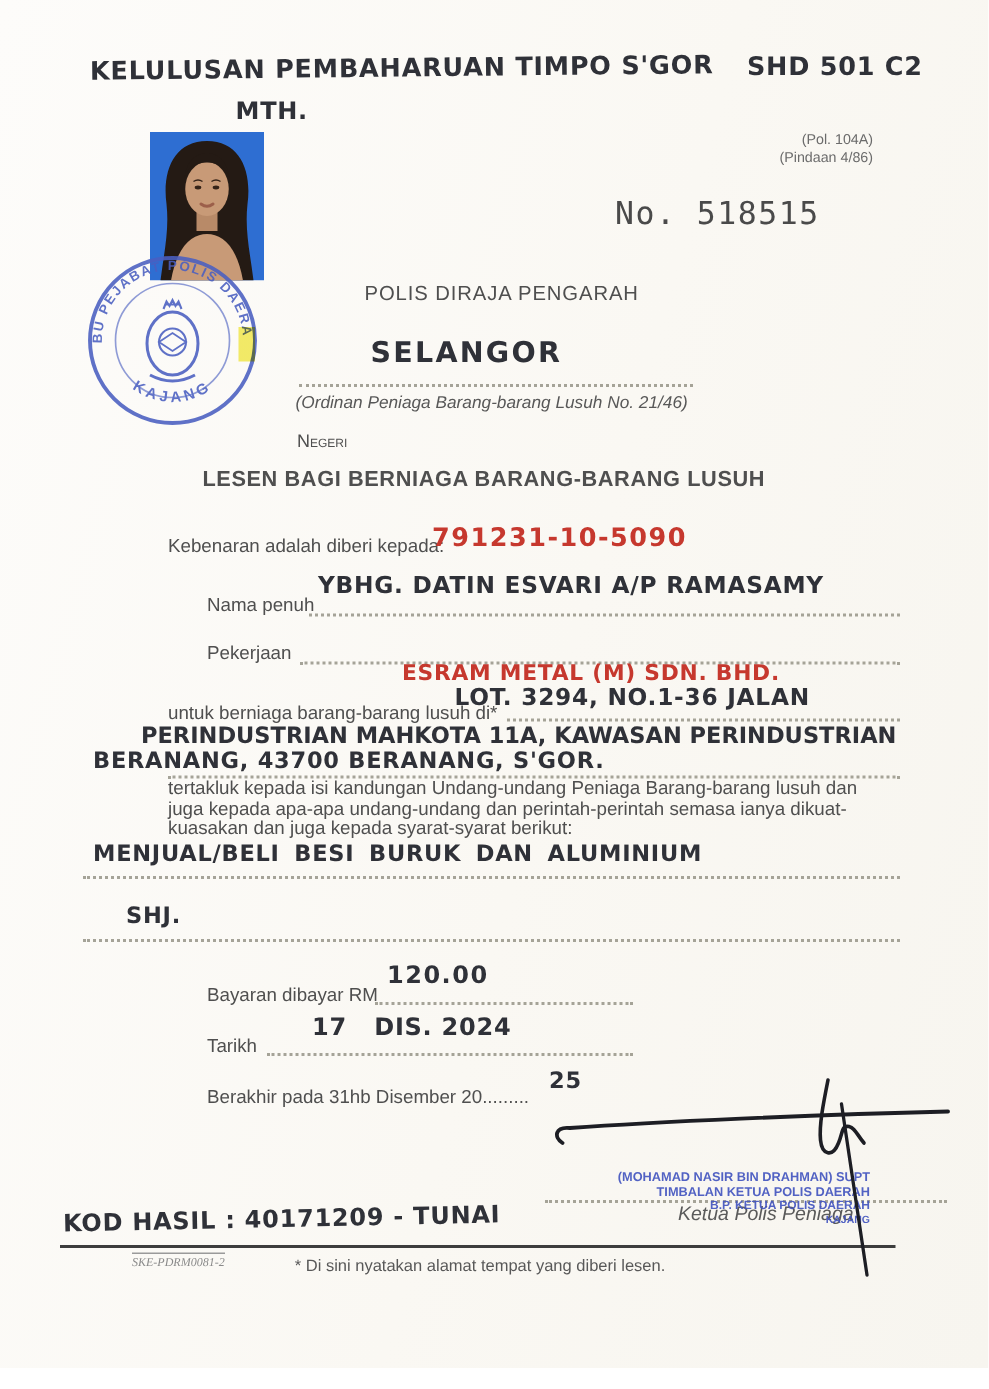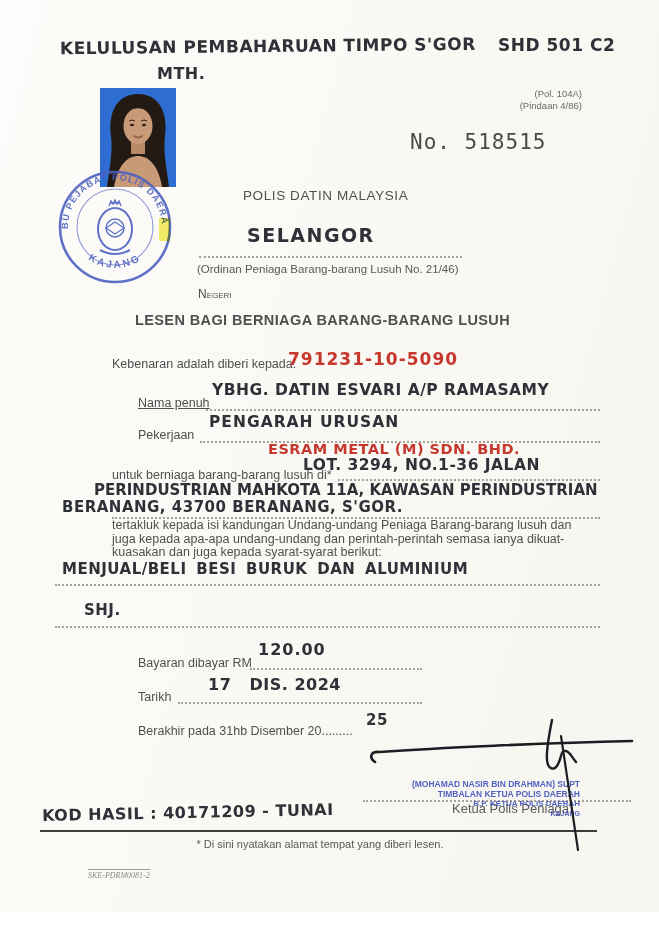--- a/index.html
+++ b/index.html
@@ -78,7 +78,7 @@
   </div>
   <div class="abs" style="left:159px;top:218px;width:11px;height:23px;background:#f2e838;opacity:.75;mix-blend-mode:multiply;"></div>
 
-  <div class="abs printed" style="left:243px;top:188px;font-size:13.5px;letter-spacing:.6px;">POLIS DATIN MALAYSIA</div>
+  <div class="abs printed" style="left:243px;top:188px;font-size:13.5px;letter-spacing:.6px;">POLIS DIRAJA PENGARAH</div>
 
   <div class="abs printed small-caps" style="left:198px;top:243px;font-size:12px;margin-top:44px;">Negeri</div>
   <div class="abs dotline" style="left:199px;top:242px;width:263px;height:14px;"></div>

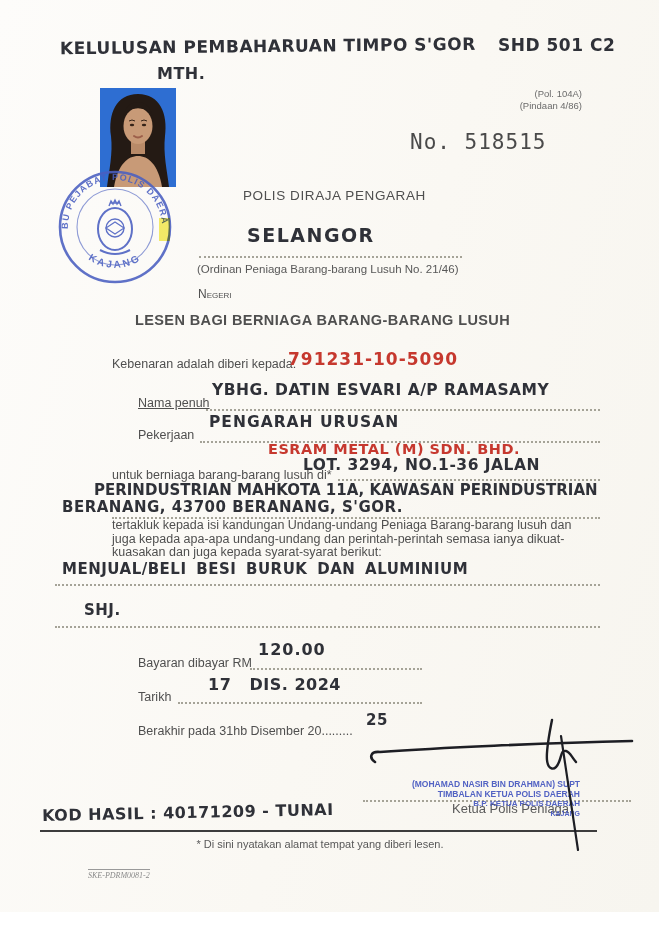--- a/index.html
+++ b/index.html
@@ -18,7 +18,7 @@
   .dotline{height:0;border-bottom:2px dotted #979588;opacity:.85;}
   .mono{font-family:"DejaVu Sans Mono",monospace;}
   .stamp-text{color:#4456c0;font-weight:700;text-align:center;line-height:10px;opacity:.92;}
-  .italic{text-align:center;}
+  .italic{font-style:italic;text-align:center;}
   .small-caps{font-variant:small-caps;}
   svg{display:block;}
 </style>

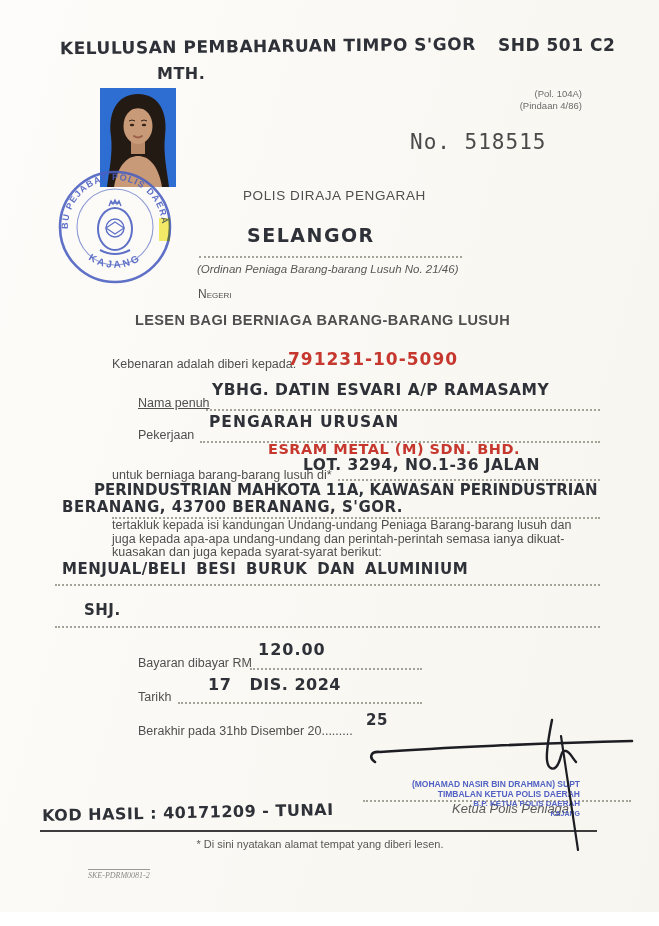--- a/index.html
+++ b/index.html
@@ -91,7 +91,7 @@
   <div class="abs printed" style="left:112px;top:357px;font-size:12.5px;">Kebenaran adalah diberi kepada:</div>
   <div class="abs hand hand-red" style="left:288px;top:349px;font-size:17px;letter-spacing:1px;">791231-10-5090</div>
 
-  <div class="abs printed" style="left:138px;top:396px;font-size:12.5px;text-decoration:underline;">Nama penuh</div>
+  <div class="abs printed" style="left:138px;top:396px;font-size:12.5px;">Nama penuh</div>
   <div class="abs dotline" style="left:206px;top:396px;width:394px;height:13px;"></div>
   <div class="abs hand" style="left:212px;top:381px;font-size:15.5px;">YBHG. DATIN ESVARI A/P RAMASAMY</div>
 

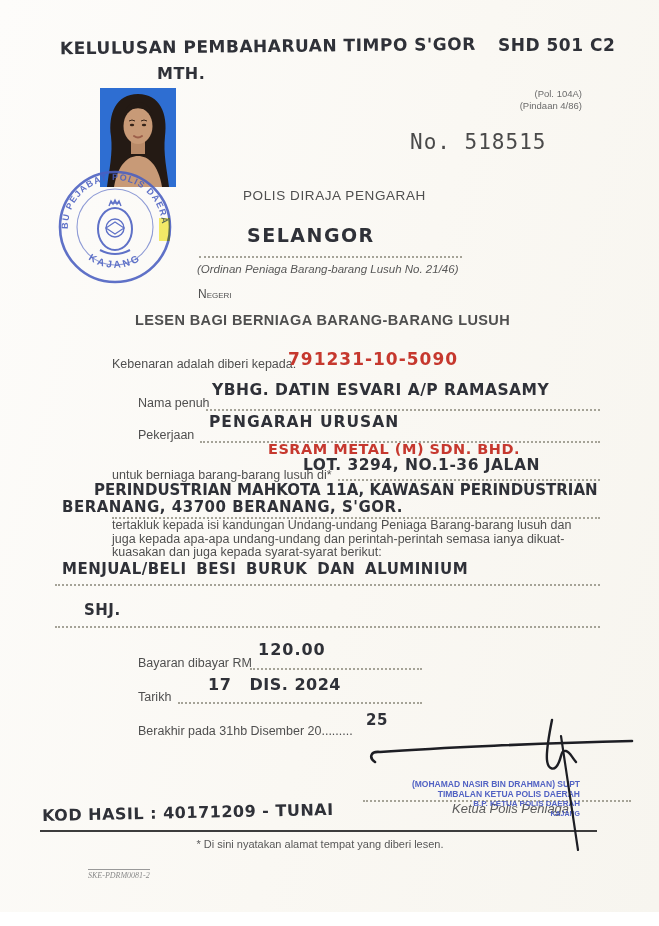--- a/index.html
+++ b/index.html
@@ -97,7 +97,6 @@
 
   <div class="abs printed" style="left:138px;top:428px;font-size:12.5px;">Pekerjaan</div>
   <div class="abs dotline" style="left:200px;top:428px;width:400px;height:13px;"></div>
-  <div class="abs hand" style="left:209px;top:413px;font-size:15.5px;letter-spacing:1px;">PENGARAH URUSAN</div>
 
   <div class="abs hand hand-red" style="left:268px;top:441px;font-size:14.5px;">ESRAM METAL (M) SDN. BHD.</div>
 

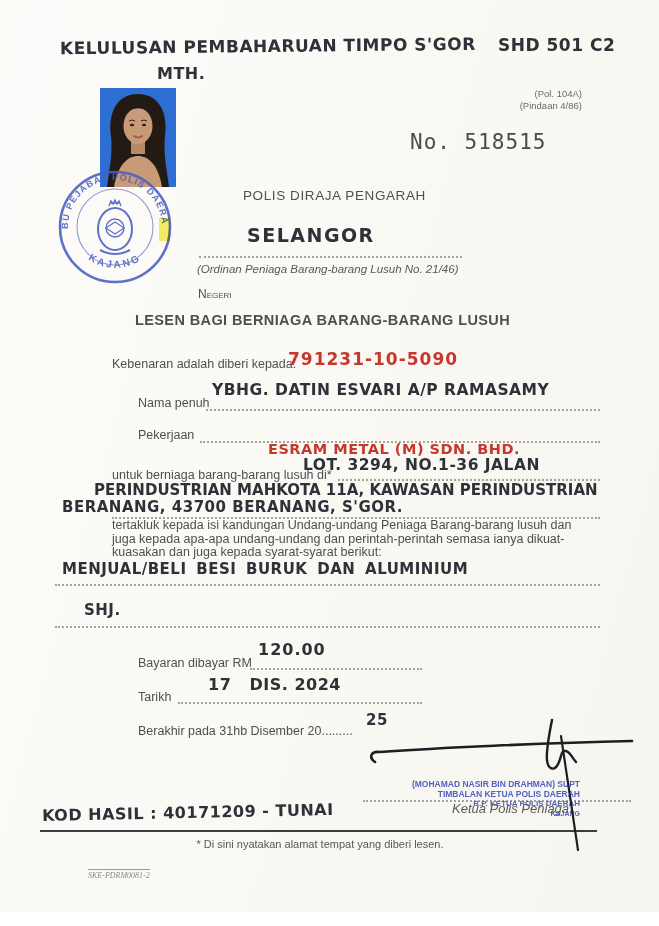--- a/index.html
+++ b/index.html
@@ -155,7 +155,7 @@
 
   <div class="abs printed" style="left:0;top:838px;width:640px;text-align:center;font-size:11px;color:#585858;">* Di sini nyatakan alamat tempat yang diberi lesen.</div>
 
-  <div class="abs" style="left:88px;top:869px;font-family:'Liberation Serif',serif;font-style:italic;font-size:8px;color:#8a8a8a;border-top:1px solid #9a9a9a;padding-top:1px;">SKE-PDRM0081-2</div>
+  <div class="abs" style="left:88px;top:835px;font-family:'Liberation Serif',serif;font-style:italic;font-size:8px;color:#8a8a8a;border-top:1px solid #9a9a9a;padding-top:1px;">SKE-PDRM0081-2</div>
 
 </div>
 

